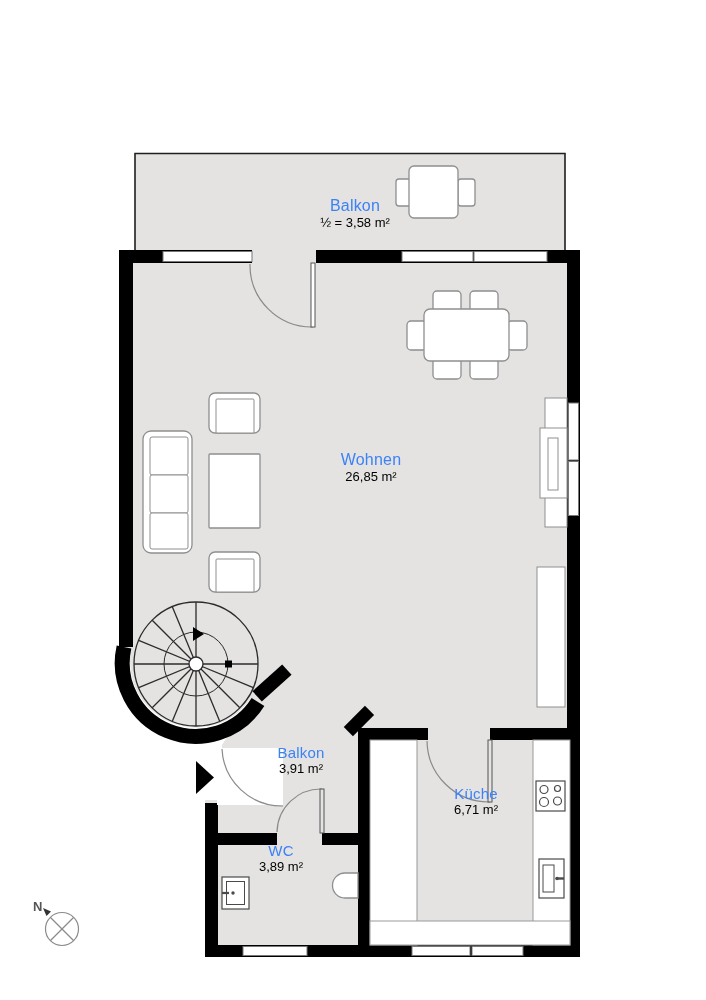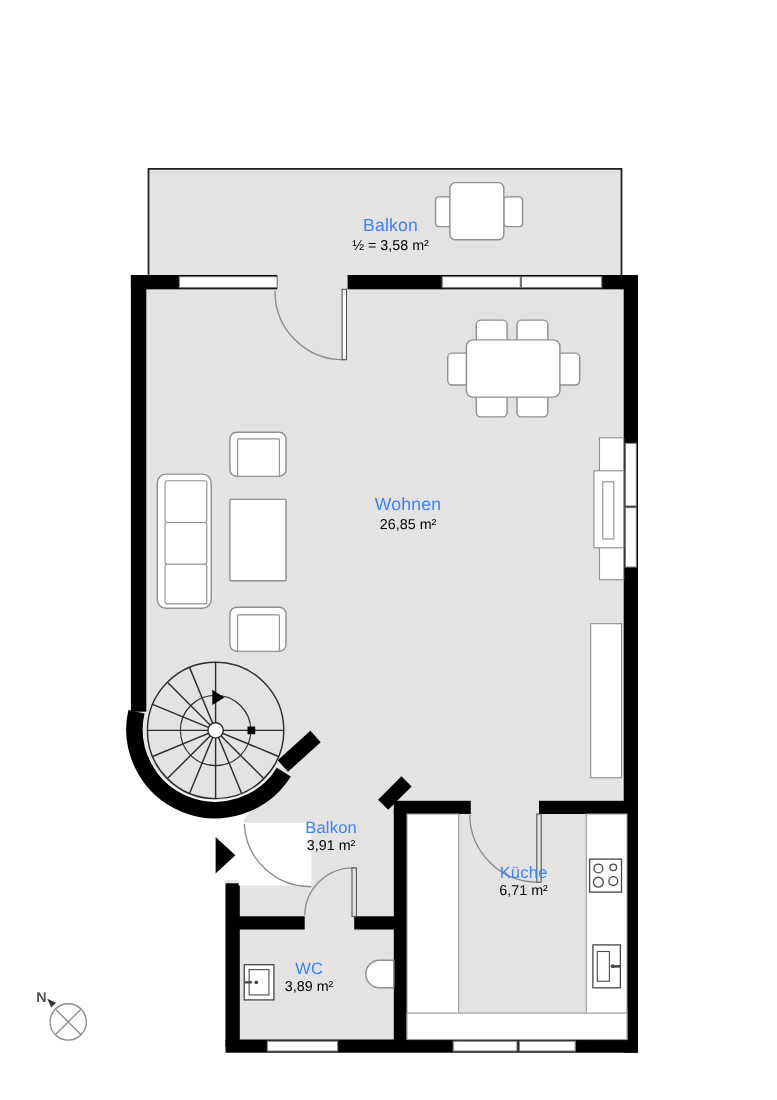--- a/index.html
+++ b/index.html
@@ -194,7 +194,7 @@
     <div class="room-area">3,91 m²</div>
   </div>
 
-  <div class="room-label" style="left:281px;top:872px;">
+  <div class="room-label" style="left:281px;top:842px;">
     <div class="room-name small">WC</div>
     <div class="room-area">3,89 m²</div>
   </div>

